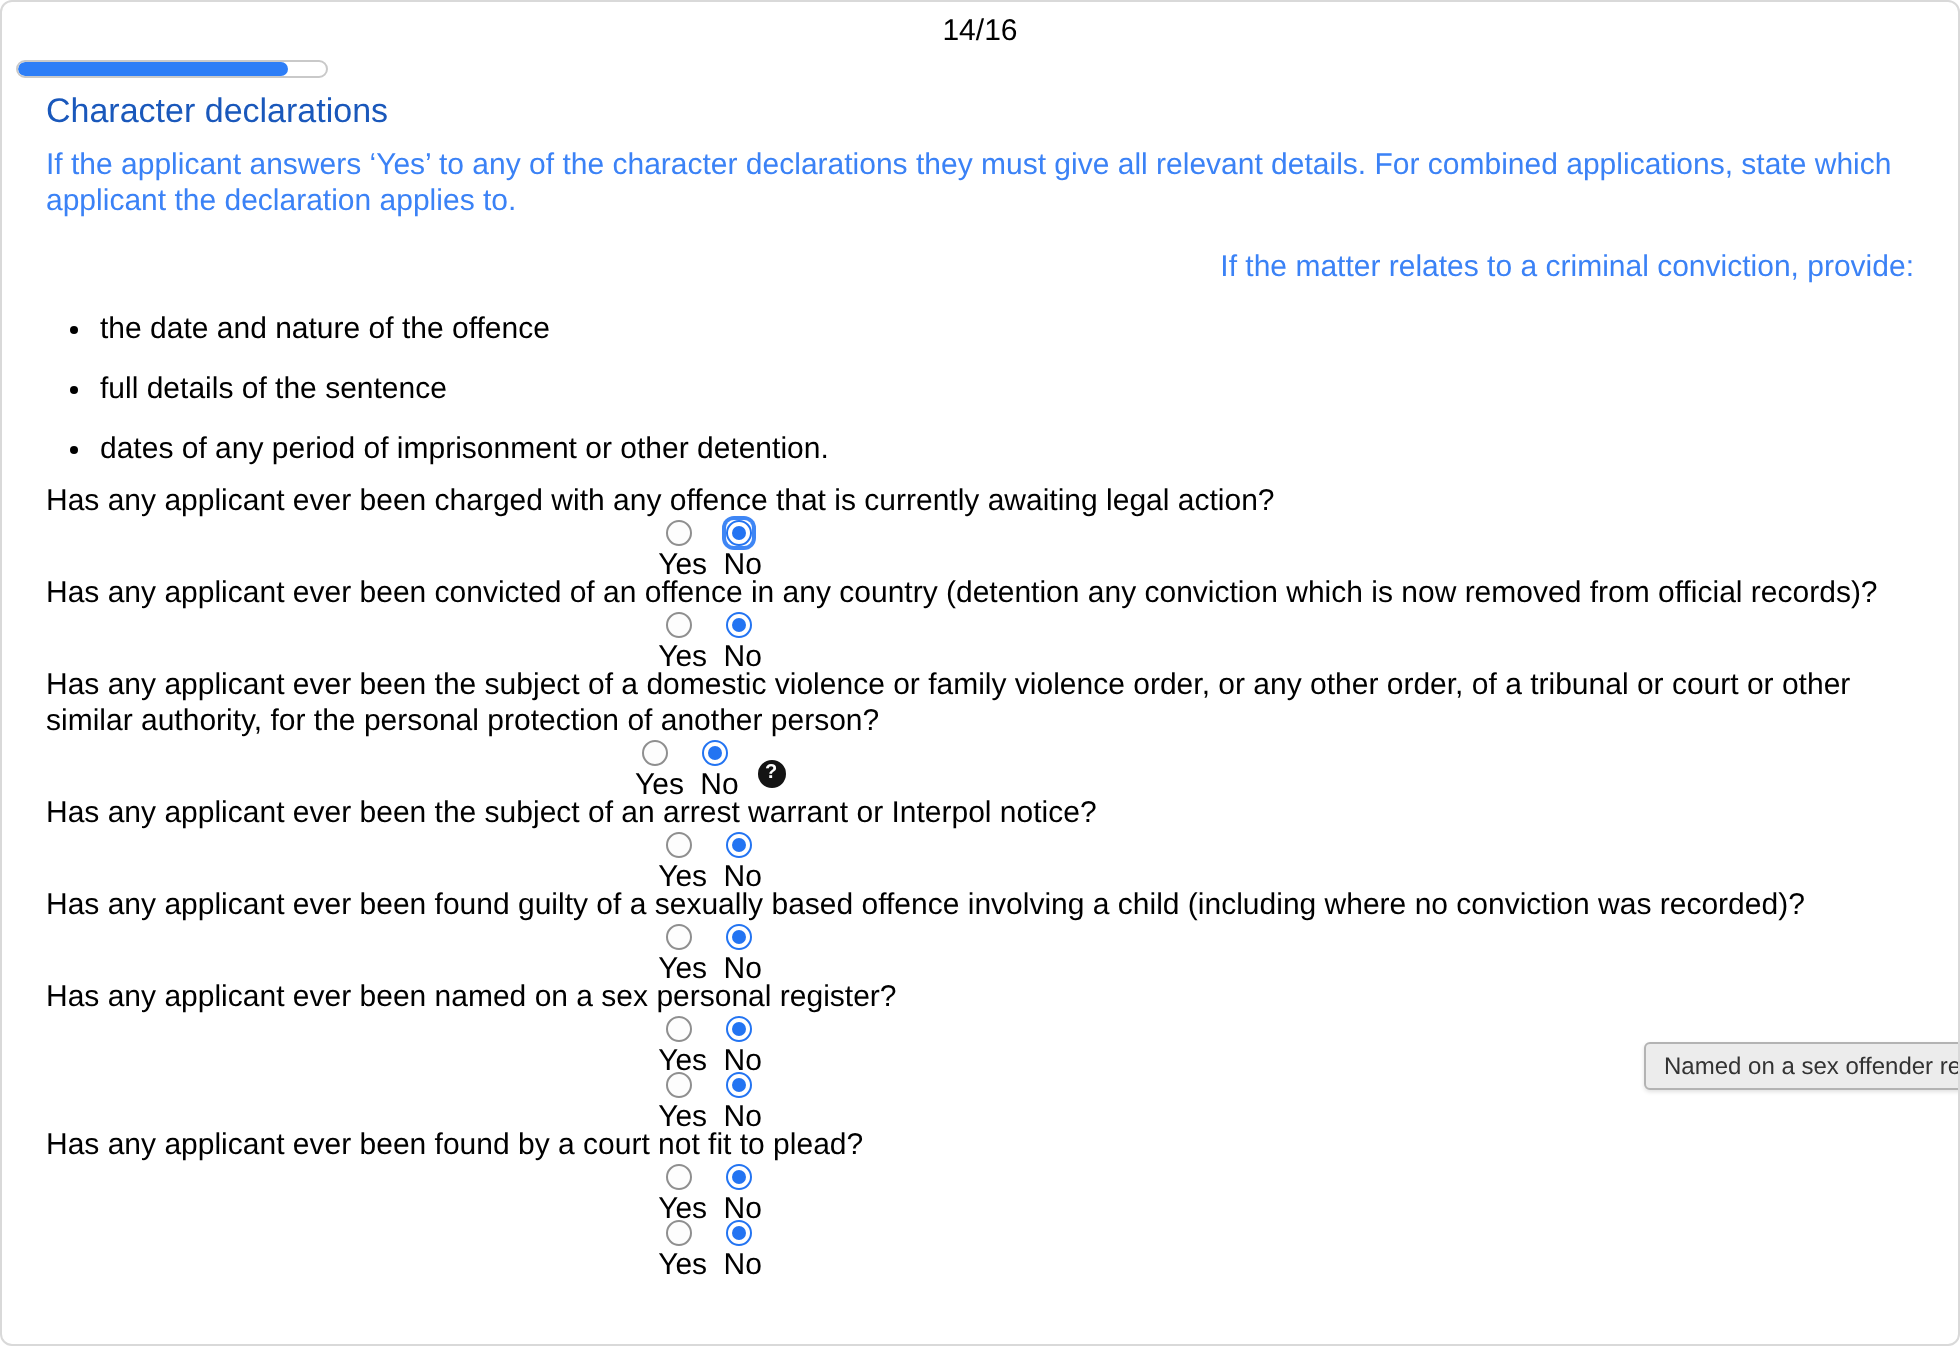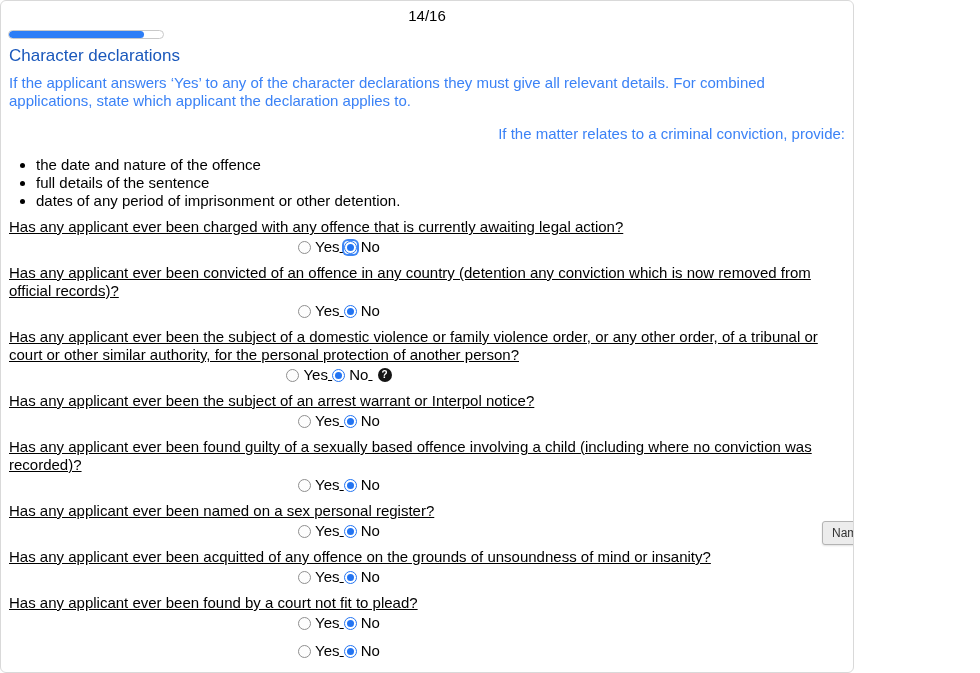--- a/index.html
+++ b/index.html
@@ -7,7 +7,7 @@
   body { font-family: "Liberation Sans", "DejaVu Sans", sans-serif; }
   .page {
     position: relative;
-    width: 854px;
+    width: 980px;
     height: 673px;
     background: #fff;
     border: 1px solid #d9d9d9;

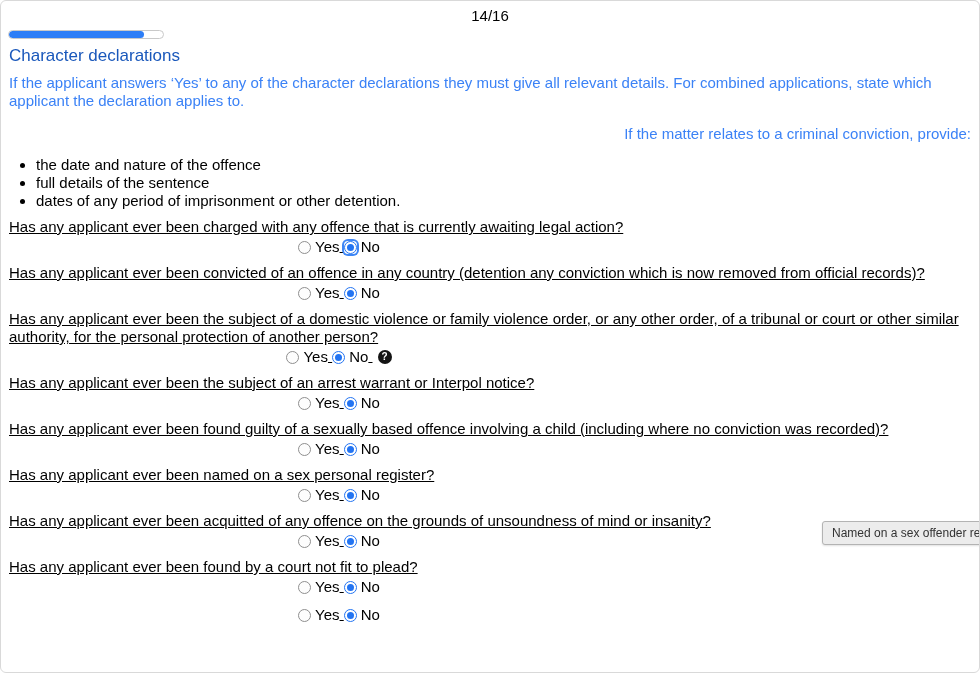--- a/index.html
+++ b/index.html
@@ -38,7 +38,7 @@
     background: #2d7ef7;
     border-radius: 5px;
   }
-  .content { padding: 0 8px; }
+  .content { padding: 0 22px; }
   h1.page-title {
     margin-top: 22px;
     font-size: 17px;

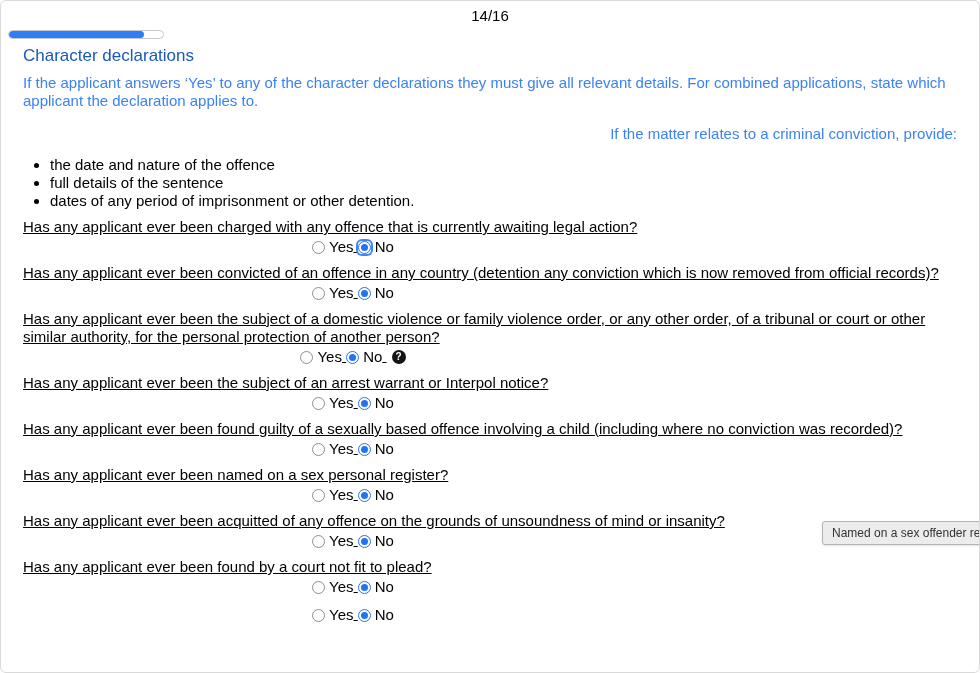--- a/index.html
+++ b/index.html
@@ -53,7 +53,7 @@
     padding-left: 27px;
     line-height: 18px;
   }
-  ul.bullet-list li { margin-top: 0; }
+  ul.bullet-list li { margin-top: 12px; }
   .question { margin-top: 8px; text-decoration: underline; }
   .q-text { line-height: 18px; }
   .radio-row {

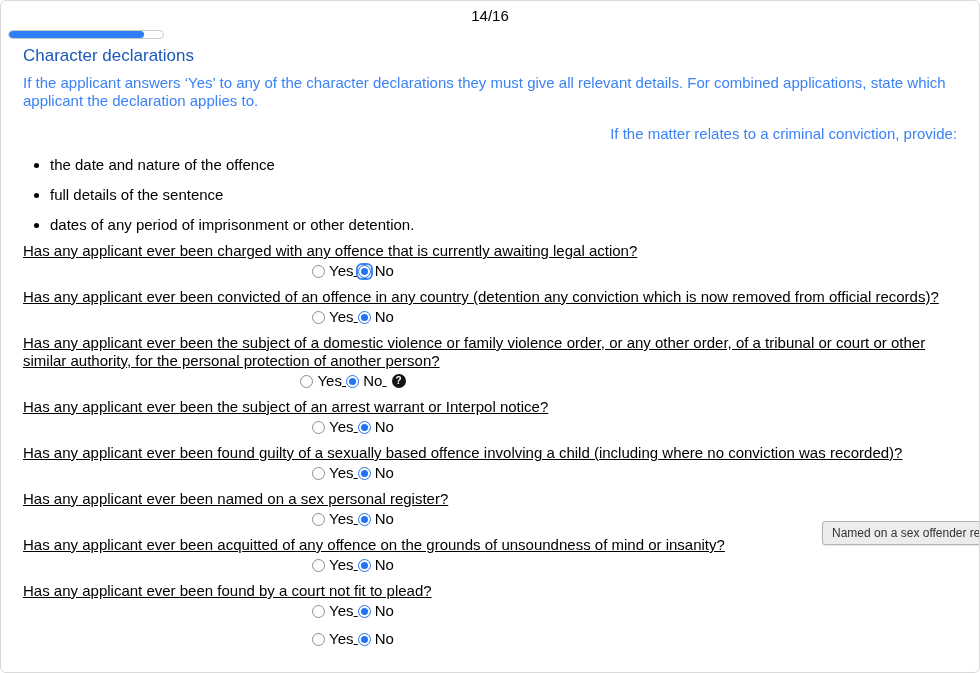--- a/index.html
+++ b/index.html
@@ -54,7 +54,7 @@
     line-height: 18px;
   }
   ul.bullet-list li { margin-top: 12px; }
-  .question { margin-top: 8px; text-decoration: underline; }
+  .question { margin-top: 8px; }
   .q-text { line-height: 18px; }
   .radio-row {
     width: 660px;

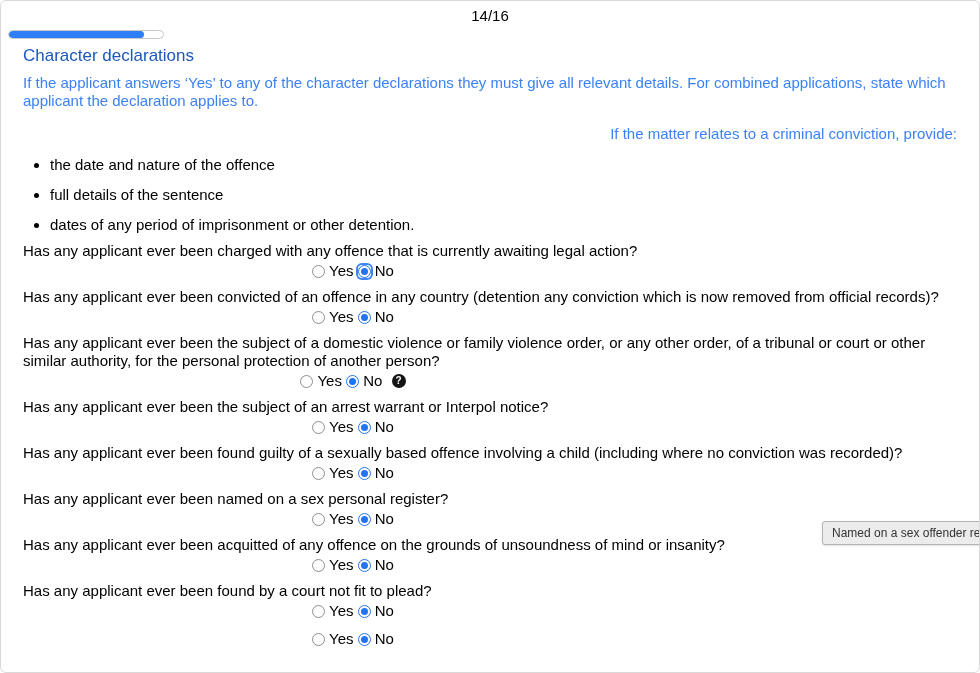--- a/index.html
+++ b/index.html
@@ -68,6 +68,7 @@
     align-items: center;
     cursor: pointer;
     vertical-align: middle;
+    flex-direction: column;
   }
   .radio-option + .radio-option { margin-left: 0; }
   .radio {

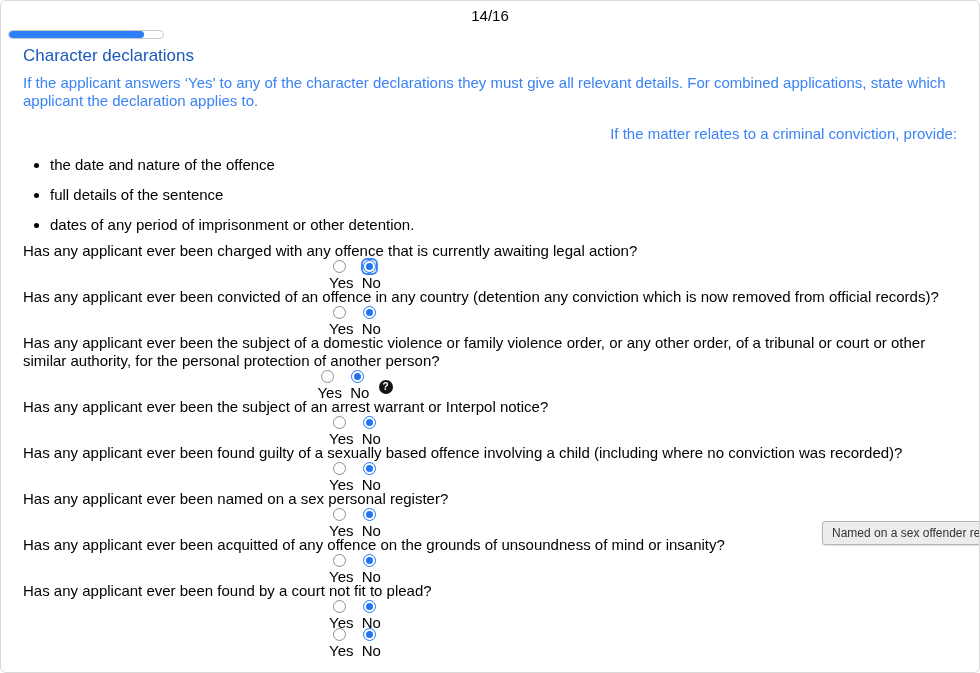--- a/index.html
+++ b/index.html
@@ -235,7 +235,6 @@
     </div>
 
     <div class="question">
-      <p class="q-text">Has any applicant ever been acquitted of any offence on the grounds of unsoundness of mind or insanity?</p>
       <div class="radio-row">
         <label class="radio-option">
           <span class="radio"></span>

